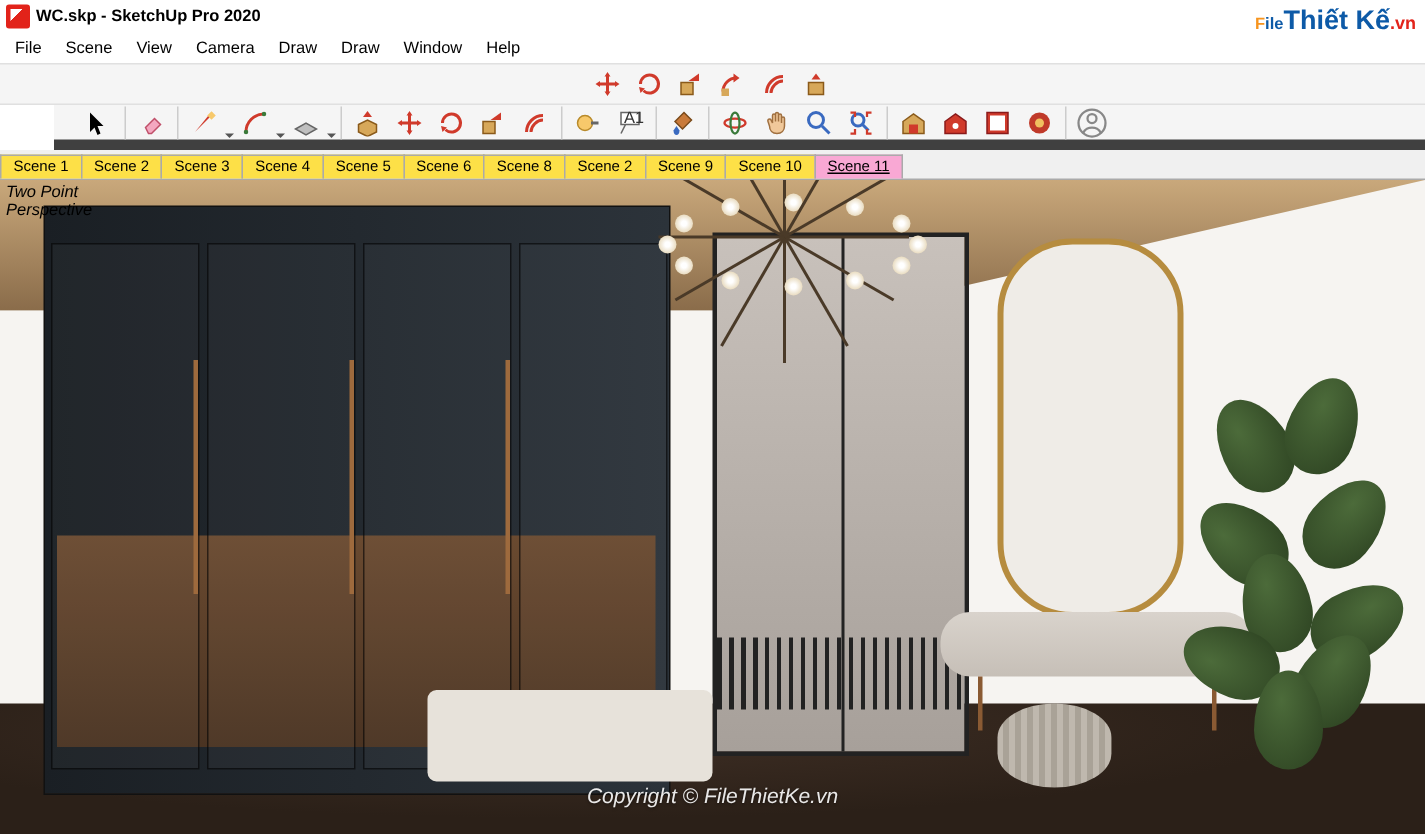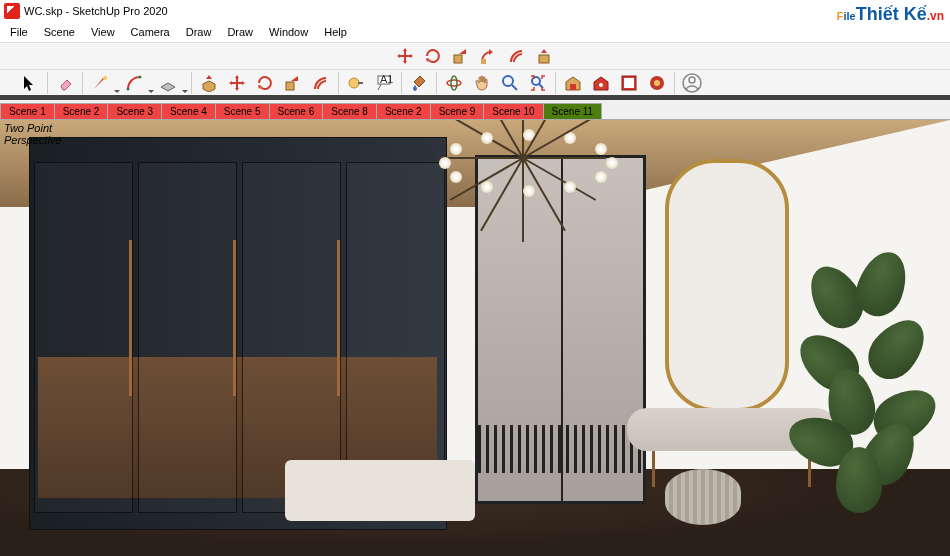--- a/index.html
+++ b/index.html
@@ -5,7 +5,7 @@
 * { margin: 0; padding: 0; box-sizing: border-box; font-family: "Segoe UI", Tahoma, sans-serif; font-size: 11px; }
 body { width: 950px; height: 556px; background: #fff; overflow: hidden; position: relative; }
 
-.titlebar { height: 22px; display: flex; align-items: center; padding: 2px 4px; background: #fff; }
+.titlebar { height: 22px; display: flex; align-items: center; padding: 2px 4px; background: #fff; font-weight: bold; }
 .titlebar .app-icon { width: 16px; height: 16px; background: #e2231a; border-radius: 2px; margin-right: 4px; position: relative; }
 .titlebar .app-icon::after { content:""; position:absolute; inset:3px; background: linear-gradient(135deg,#fff 40%,#e2231a 40%); }
 .titlebar .title { color: #000; }

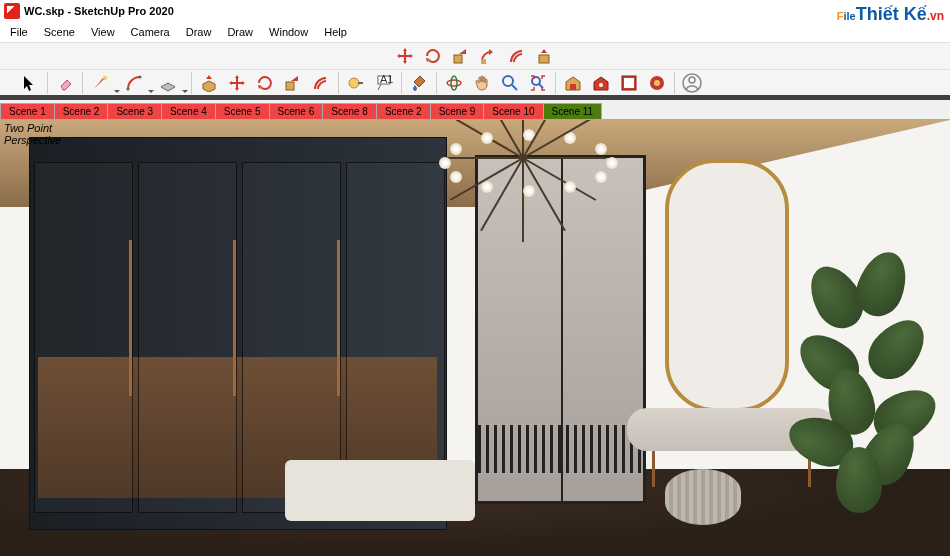--- a/index.html
+++ b/index.html
@@ -16,7 +16,7 @@
 .top-toolbar { height: 28px; display: flex; align-items: center; justify-content: center; background: #f5f5f5; border-top: 1px solid #e0e0e0; border-bottom: 1px solid #e0e0e0; }
 .top-toolbar .tool { width: 24px; height: 24px; margin: 0 2px; display: flex; align-items: center; justify-content: center; }
 
-.main-toolbar { height: 30px; display: flex; align-items: center; padding: 1px 16px; background: #f5f5f5; border-bottom: 5px solid #404040; gap: 0; }
+.main-toolbar { height: 30px; display: flex; align-items: center; padding: 1px 16px; background: #f5f5f5; border-bottom: 7px solid #404040; gap: 0; margin-left: 36px; }
 .main-toolbar .tool { width: 28px; height: 26px; display: flex; align-items: center; justify-content: center; cursor: pointer; }
 .main-toolbar .sep { width: 1px; height: 22px; background: #ccc; margin: 0 3px; }
 .main-toolbar .flyout { width: 6px; height: 26px; display: flex; align-items: flex-end; justify-content: center; padding-bottom: 3px; }

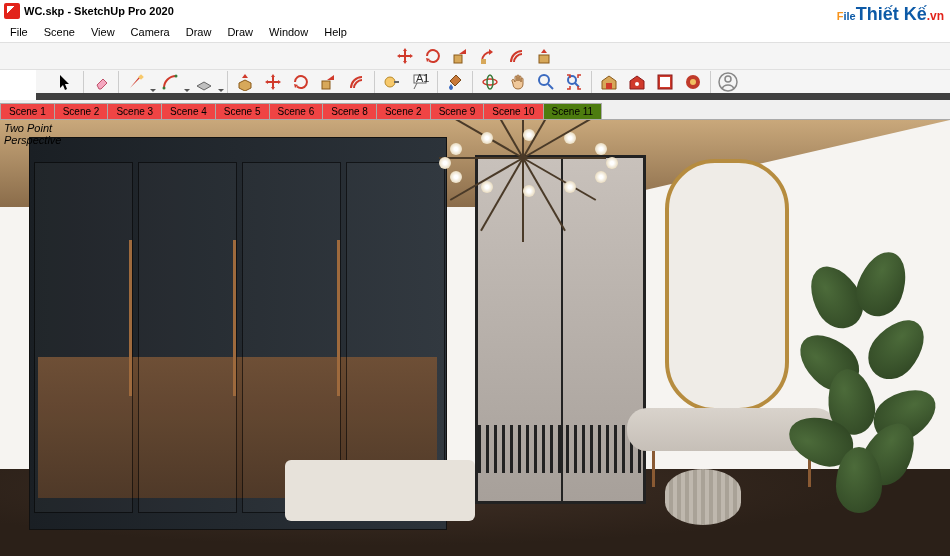--- a/index.html
+++ b/index.html
@@ -23,7 +23,7 @@
 .main-toolbar .flyout::after { content: ""; border-left: 3px solid transparent; border-right: 3px solid transparent; border-top: 3px solid #555; }
 
 .scene-tabs { height: 20px; display: flex; align-items: flex-end; background: #f0f0f0; border-bottom: 1px solid #aaa; }
-.scene-tabs .tab { padding: 2px 8px; font-size: 10px; background: #ef4444; border: 1px solid #aaa; border-bottom: none; margin-right: -1px; cursor: pointer; }
+.scene-tabs .tab { padding: 2px 8px; font-size: 10px; background: #fde047; border: 1px solid #aaa; border-bottom: none; margin-right: -1px; cursor: pointer; }
 .scene-tabs .tab.active { background: #4d7c0f; position: relative; z-index: 1; }
 
 .viewport { position: relative; height: calc(556px - 22px - 20px - 28px - 30px - 20px); background: #fff; overflow: hidden; font-style: italic; }

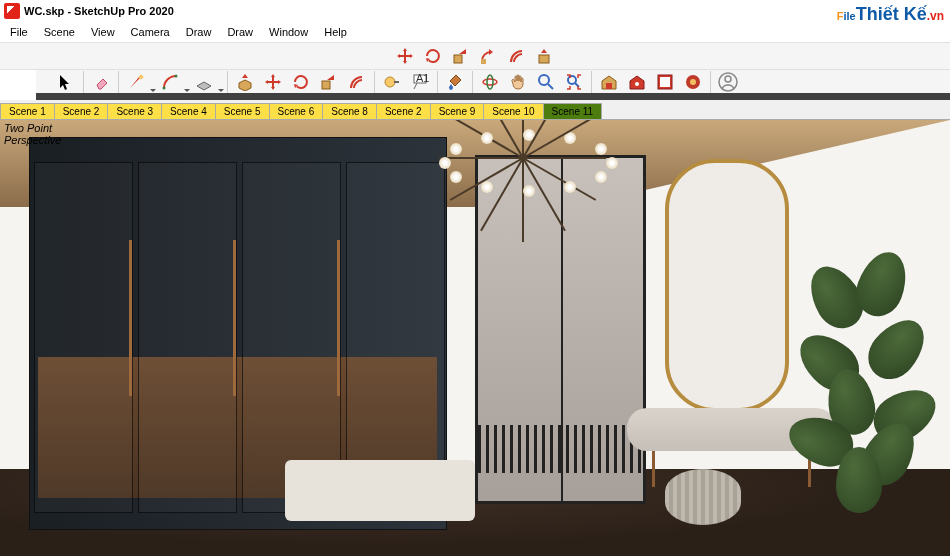--- a/index.html
+++ b/index.html
@@ -24,7 +24,7 @@
 
 .scene-tabs { height: 20px; display: flex; align-items: flex-end; background: #f0f0f0; border-bottom: 1px solid #aaa; }
 .scene-tabs .tab { padding: 2px 8px; font-size: 10px; background: #fde047; border: 1px solid #aaa; border-bottom: none; margin-right: -1px; cursor: pointer; }
-.scene-tabs .tab.active { background: #4d7c0f; position: relative; z-index: 1; }
+.scene-tabs .tab.active { background: #f9a8d4; position: relative; z-index: 1; text-decoration: underline; }
 
 .viewport { position: relative; height: calc(556px - 22px - 20px - 28px - 30px - 20px); background: #fff; overflow: hidden; font-style: italic; }
 .overlay-text { position: absolute; top: 2px; left: 4px; font-size: 10px; color: #000; line-height: 12px; z-index: 5; }

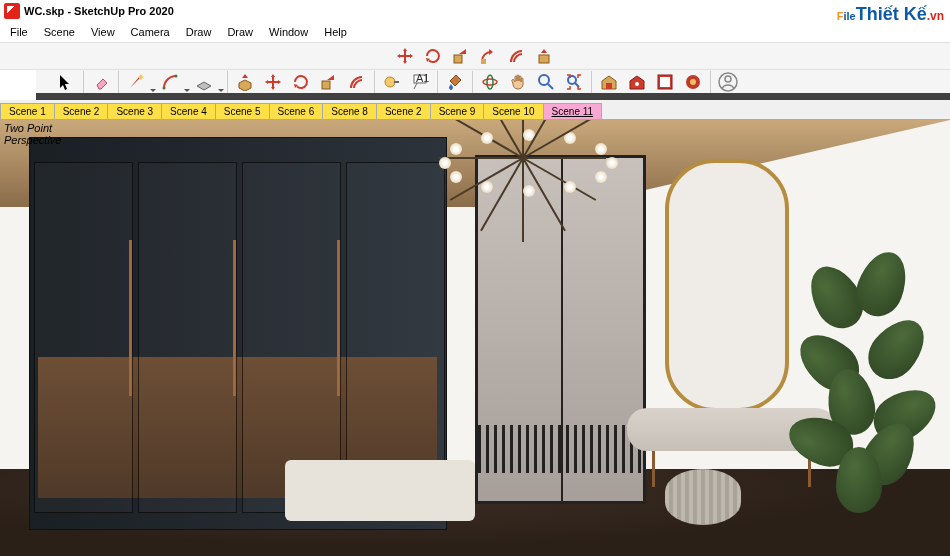--- a/index.html
+++ b/index.html
@@ -344,6 +344,7 @@
       </div>
   </div>
 
+  <div class="watermark-center">Copyright © FileThietKe.vn</div>
 </div>
 
 <div class="watermark-logo">

